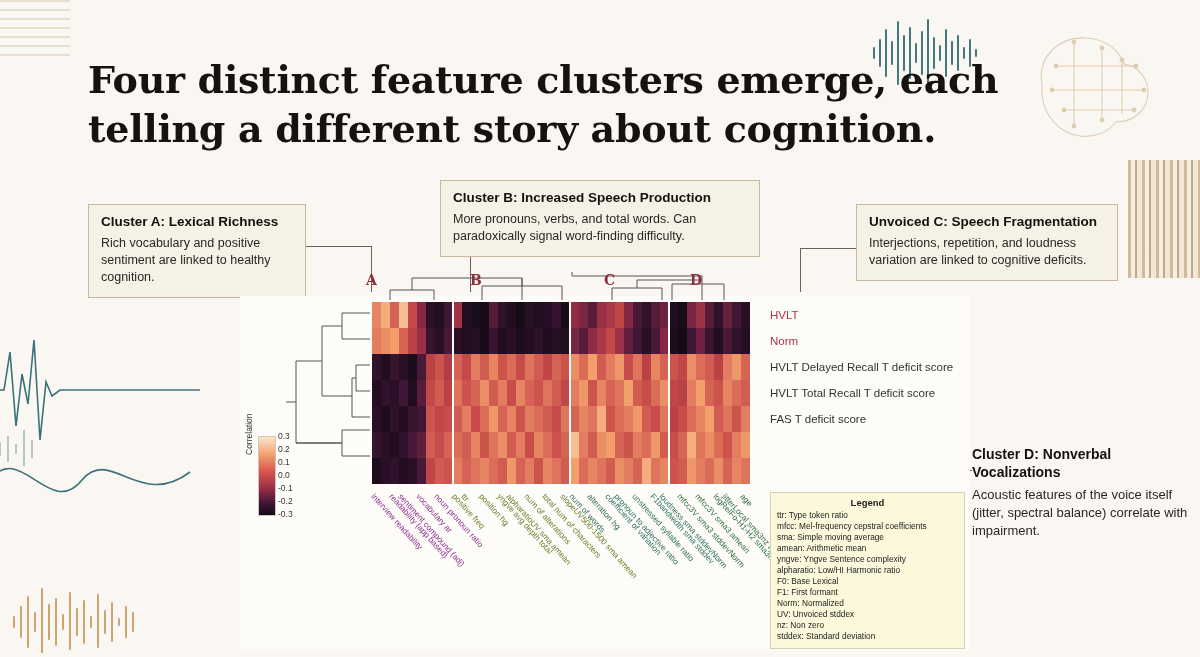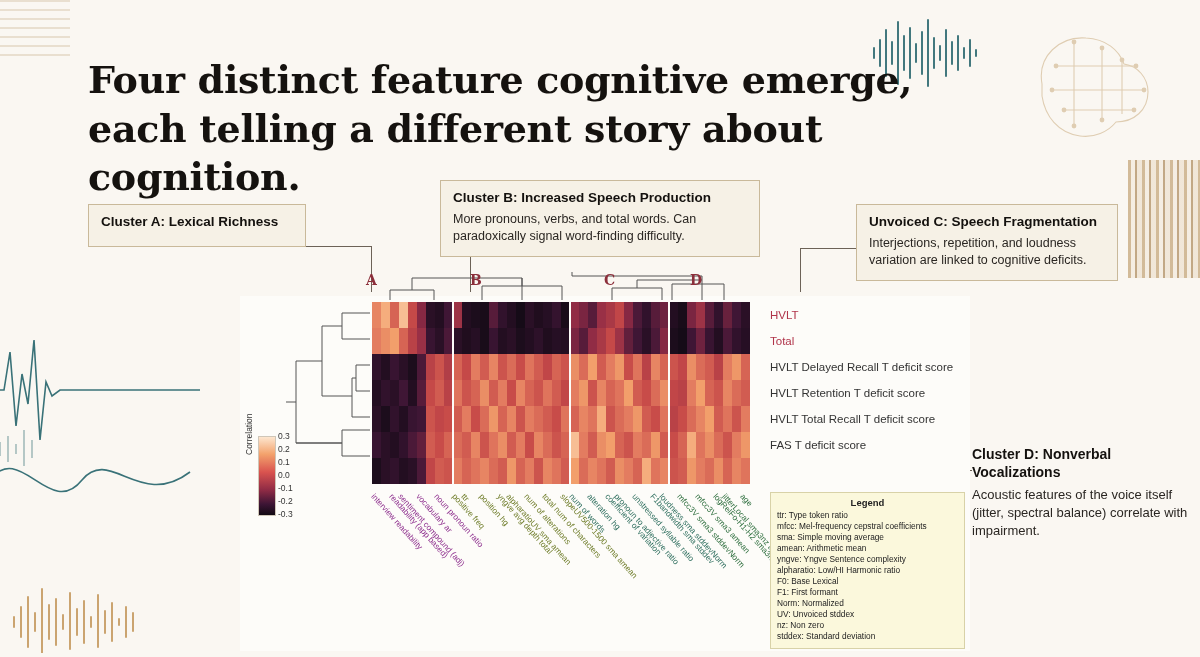--- a/index.html
+++ b/index.html
@@ -158,7 +158,7 @@
   </g>
 </svg>
 
-<div class="title">Four distinct feature cognitive emerge, each telling a different story about cognition.</div>
+<div class="title">Four distinct feature clusters emerge, each telling a different story about cognition.</div>
 
 <div class="conn" style="left:306px;top:246px;width:66px;height:1px;"></div>
 <div class="conn" style="left:371px;top:246px;width:1px;height:46px;"></div>

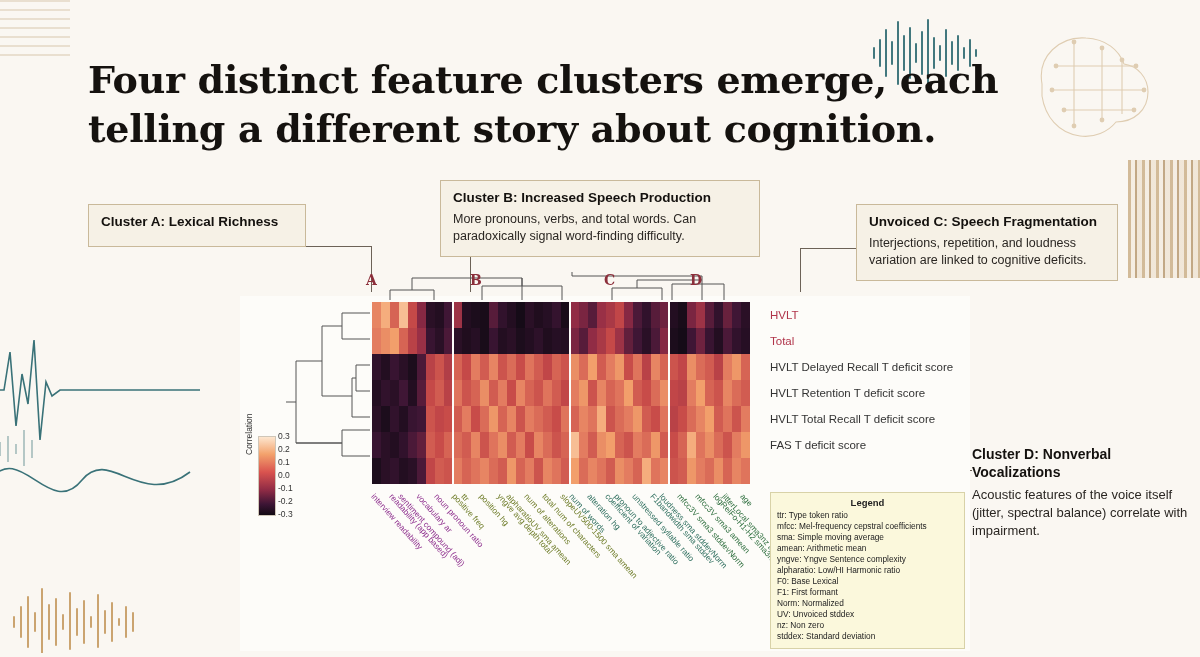--- a/index.html
+++ b/index.html
@@ -170,6 +170,7 @@
 
 <div class="callout" id="callout-a">
   <h4>Cluster A: Lexical Richness</h4>
+  <p>Rich vocabulary and positive sentiment are linked to healthy cognition.</p>
 </div>
 <div class="callout" id="callout-b">
   <h4>Cluster B: Increased Speech Production</h4>

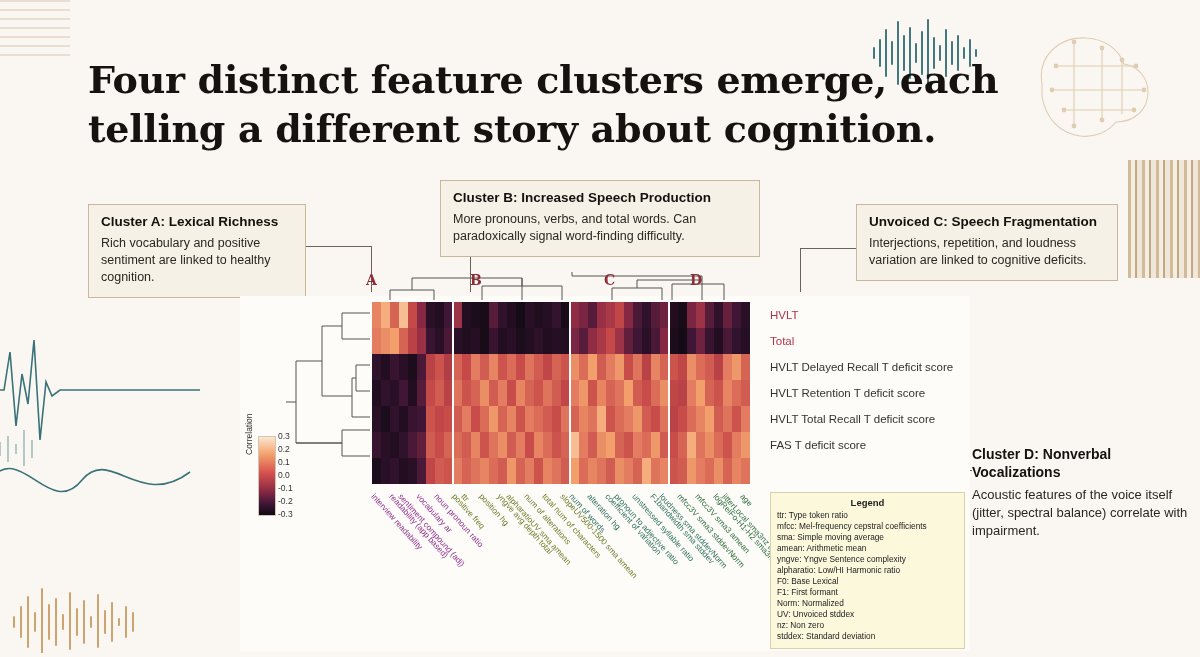--- a/index.html
+++ b/index.html
@@ -524,7 +524,7 @@
 
 <div class="rowlabels" id="row-labels">
     <div class="rowlabel hl">HVLT</div>
-    <div class="rowlabel hl">Total</div>
+    <div class="rowlabel hl">Norm</div>
     <div class="rowlabel">HVLT Delayed Recall T deficit score</div>
     <div class="rowlabel">HVLT Retention T deficit score</div>
     <div class="rowlabel">HVLT Total Recall T deficit score</div>

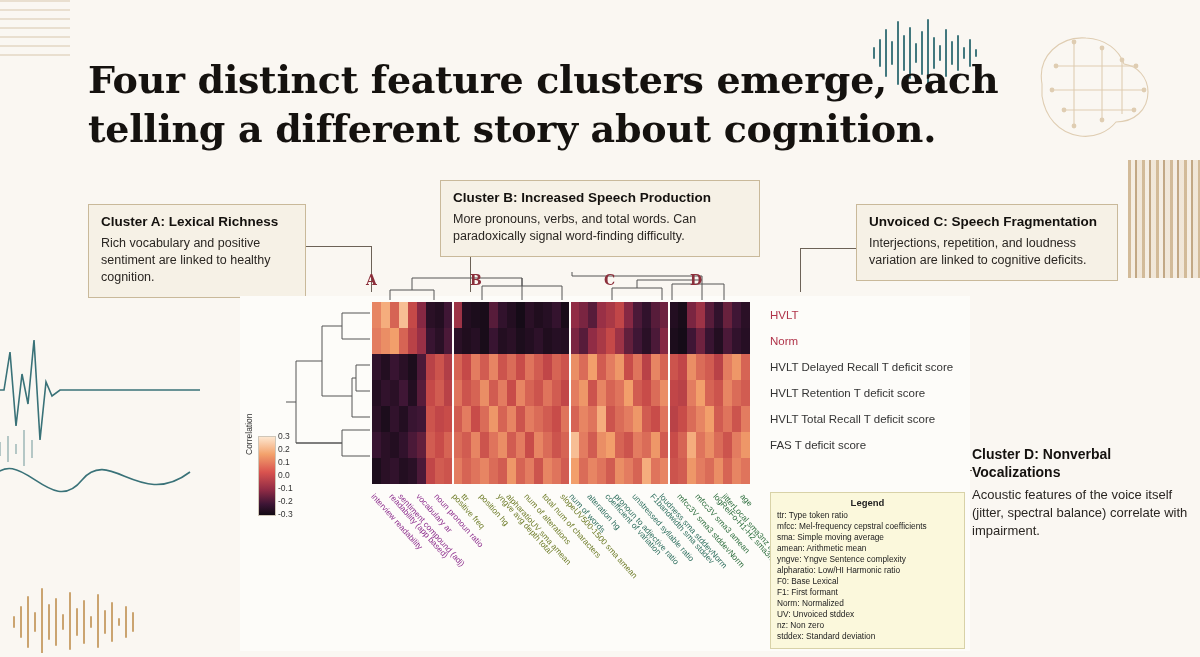--- a/index.html
+++ b/index.html
@@ -526,7 +526,6 @@
     <div class="rowlabel hl">HVLT</div>
     <div class="rowlabel hl">Norm</div>
     <div class="rowlabel">HVLT Delayed Recall T deficit score</div>
-    <div class="rowlabel">HVLT Retention T deficit score</div>
     <div class="rowlabel">HVLT Total Recall T deficit score</div>
     <div class="rowlabel">FAS T deficit score</div>
   </div>

